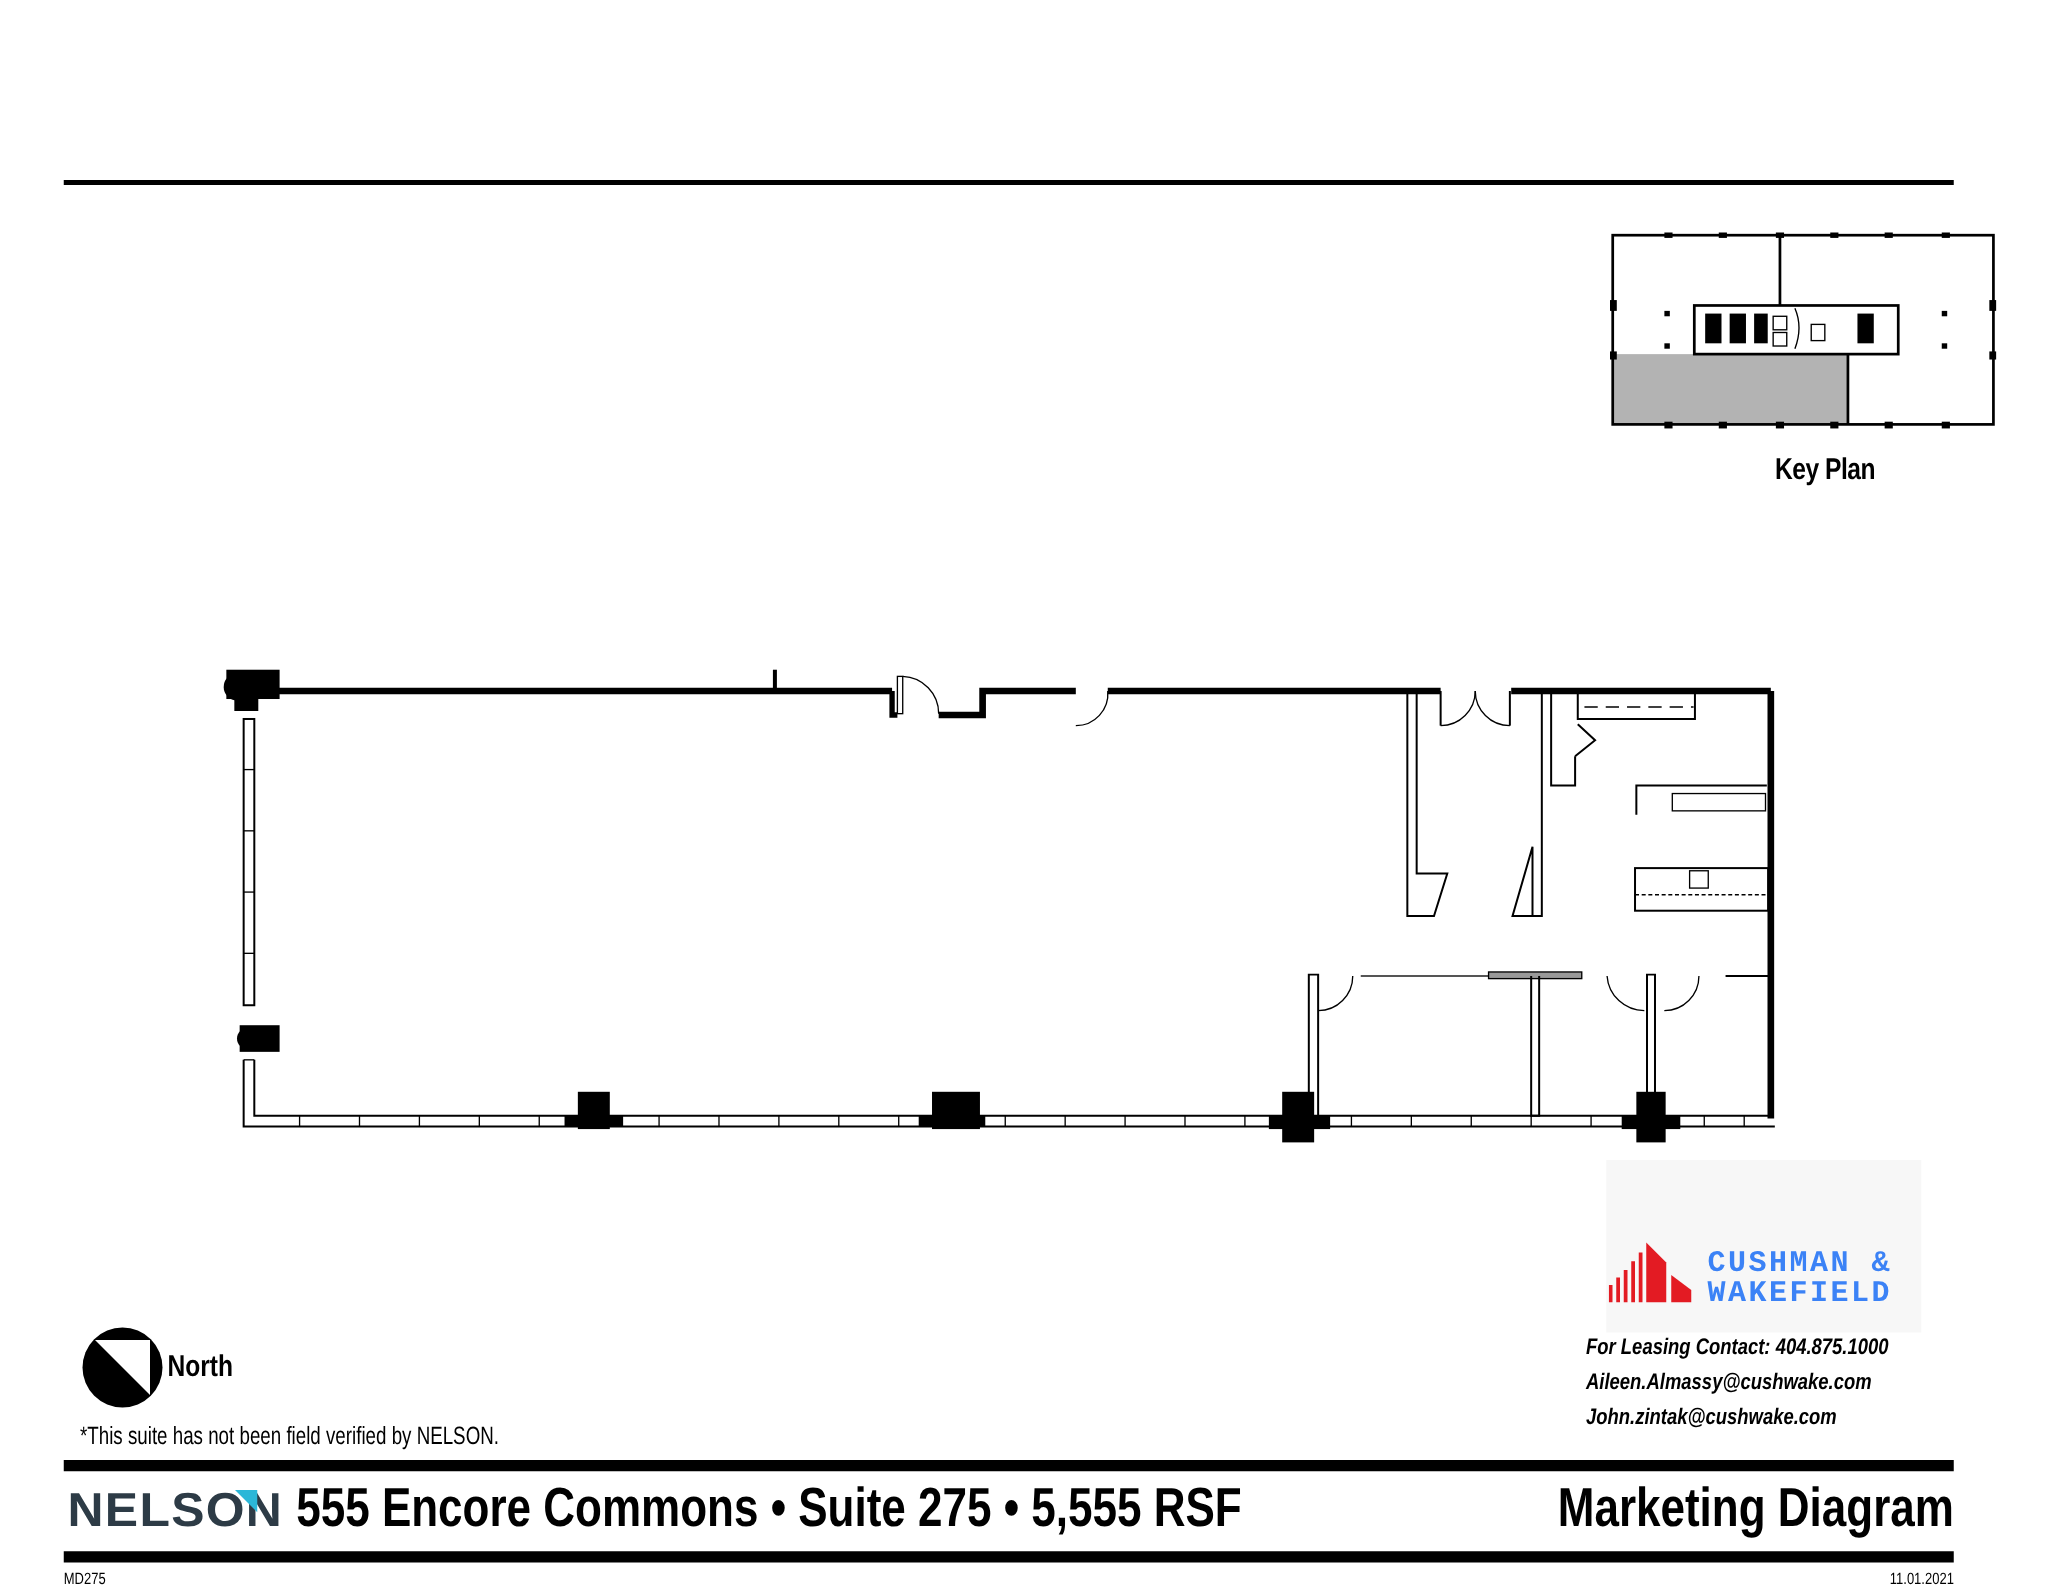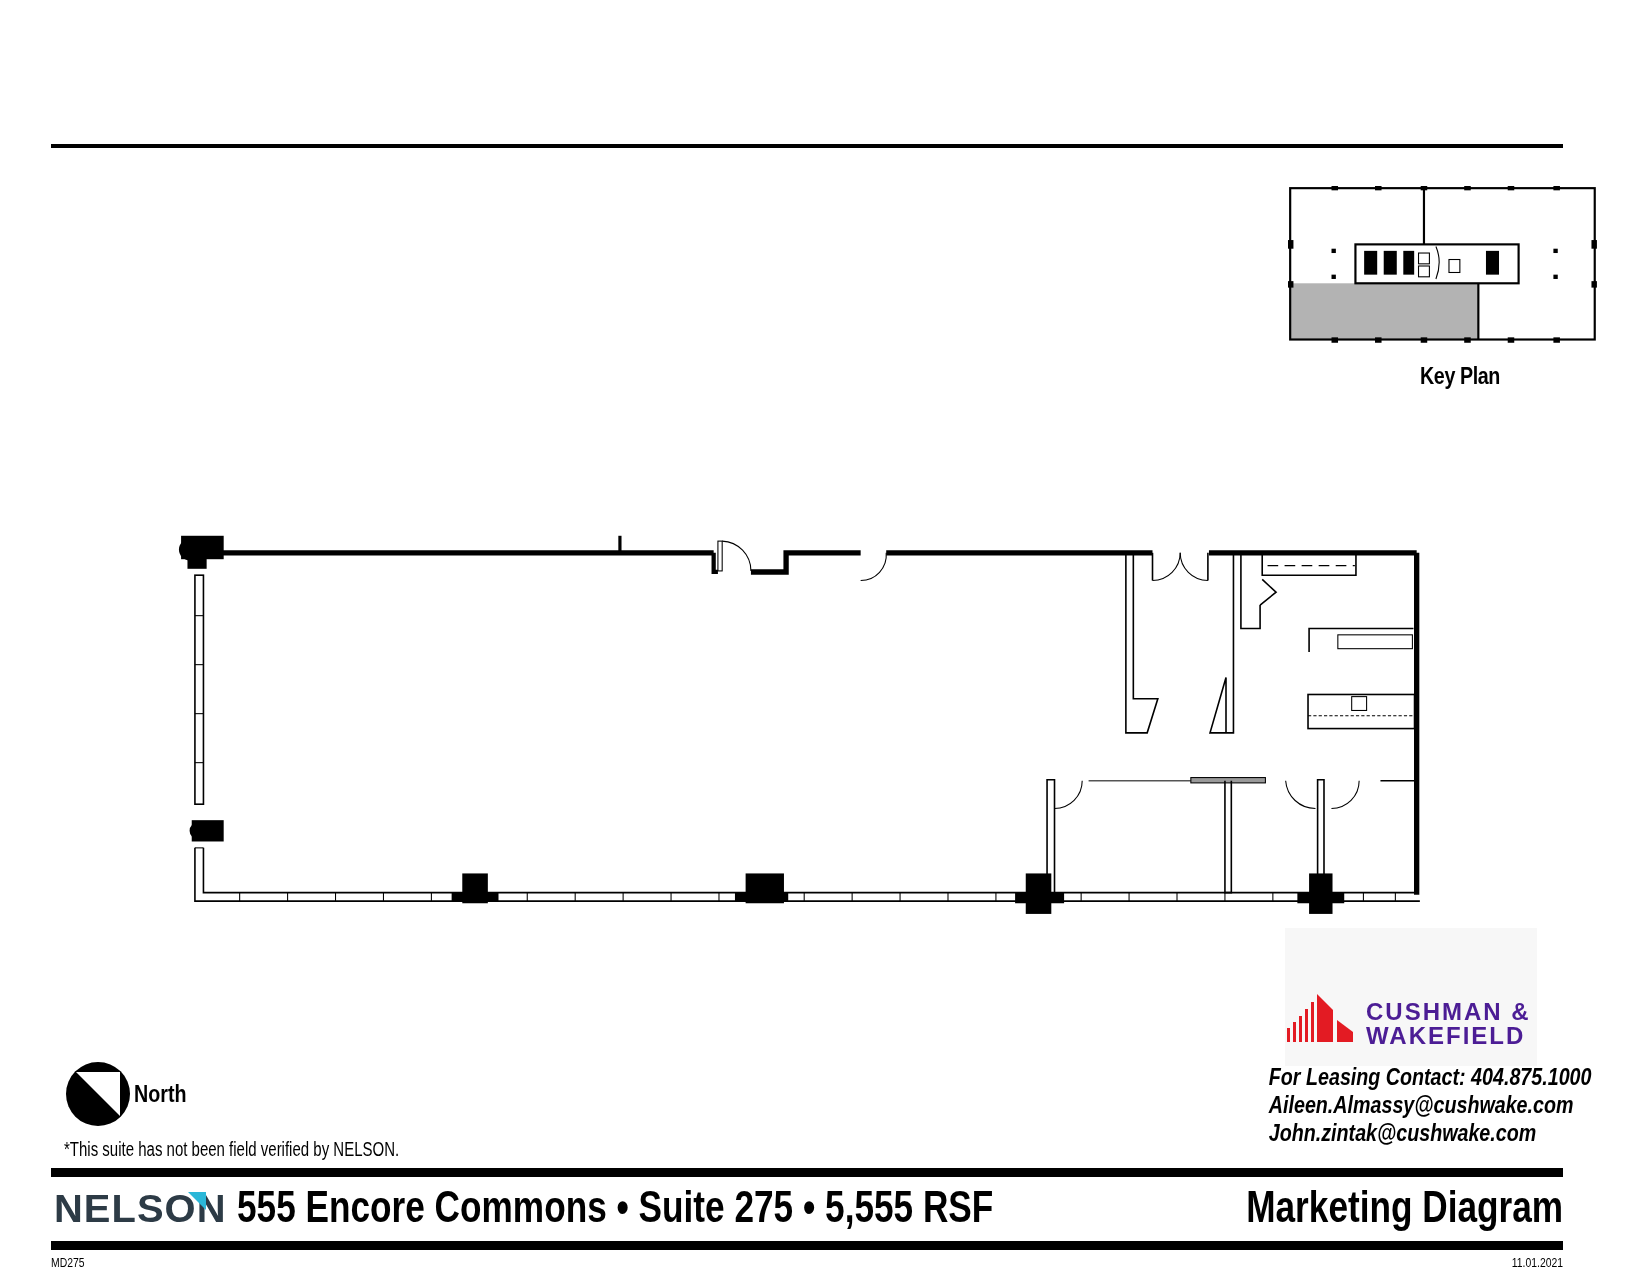--- a/index.html
+++ b/index.html
@@ -26,7 +26,7 @@
   #cw-box { position:absolute; left:1285px; top:928px; width:252px; height:138px; background:#f7f7f7; }
   #cw-logo { position:absolute; left:1287px; top:992px; width:68px; height:50px; }
   #cw-name { position:absolute; left:1366px; top:1000px; font-size:24px; line-height:24px;
-             color:#4c1d95; font-weight:bold; letter-spacing:2px; }
+             color:#3b82f6; font-weight:bold; letter-spacing:2px;font-family:Liberation Mono, monospace; }
   #contact { position:absolute; left:1240px; top:1063px; width:320px; text-align:right;
              font-weight:bold; font-style:italic; font-size:24px; line-height:28px; }
   #contact div { transform:scaleX(0.82); transform-origin:center; white-space:nowrap; }

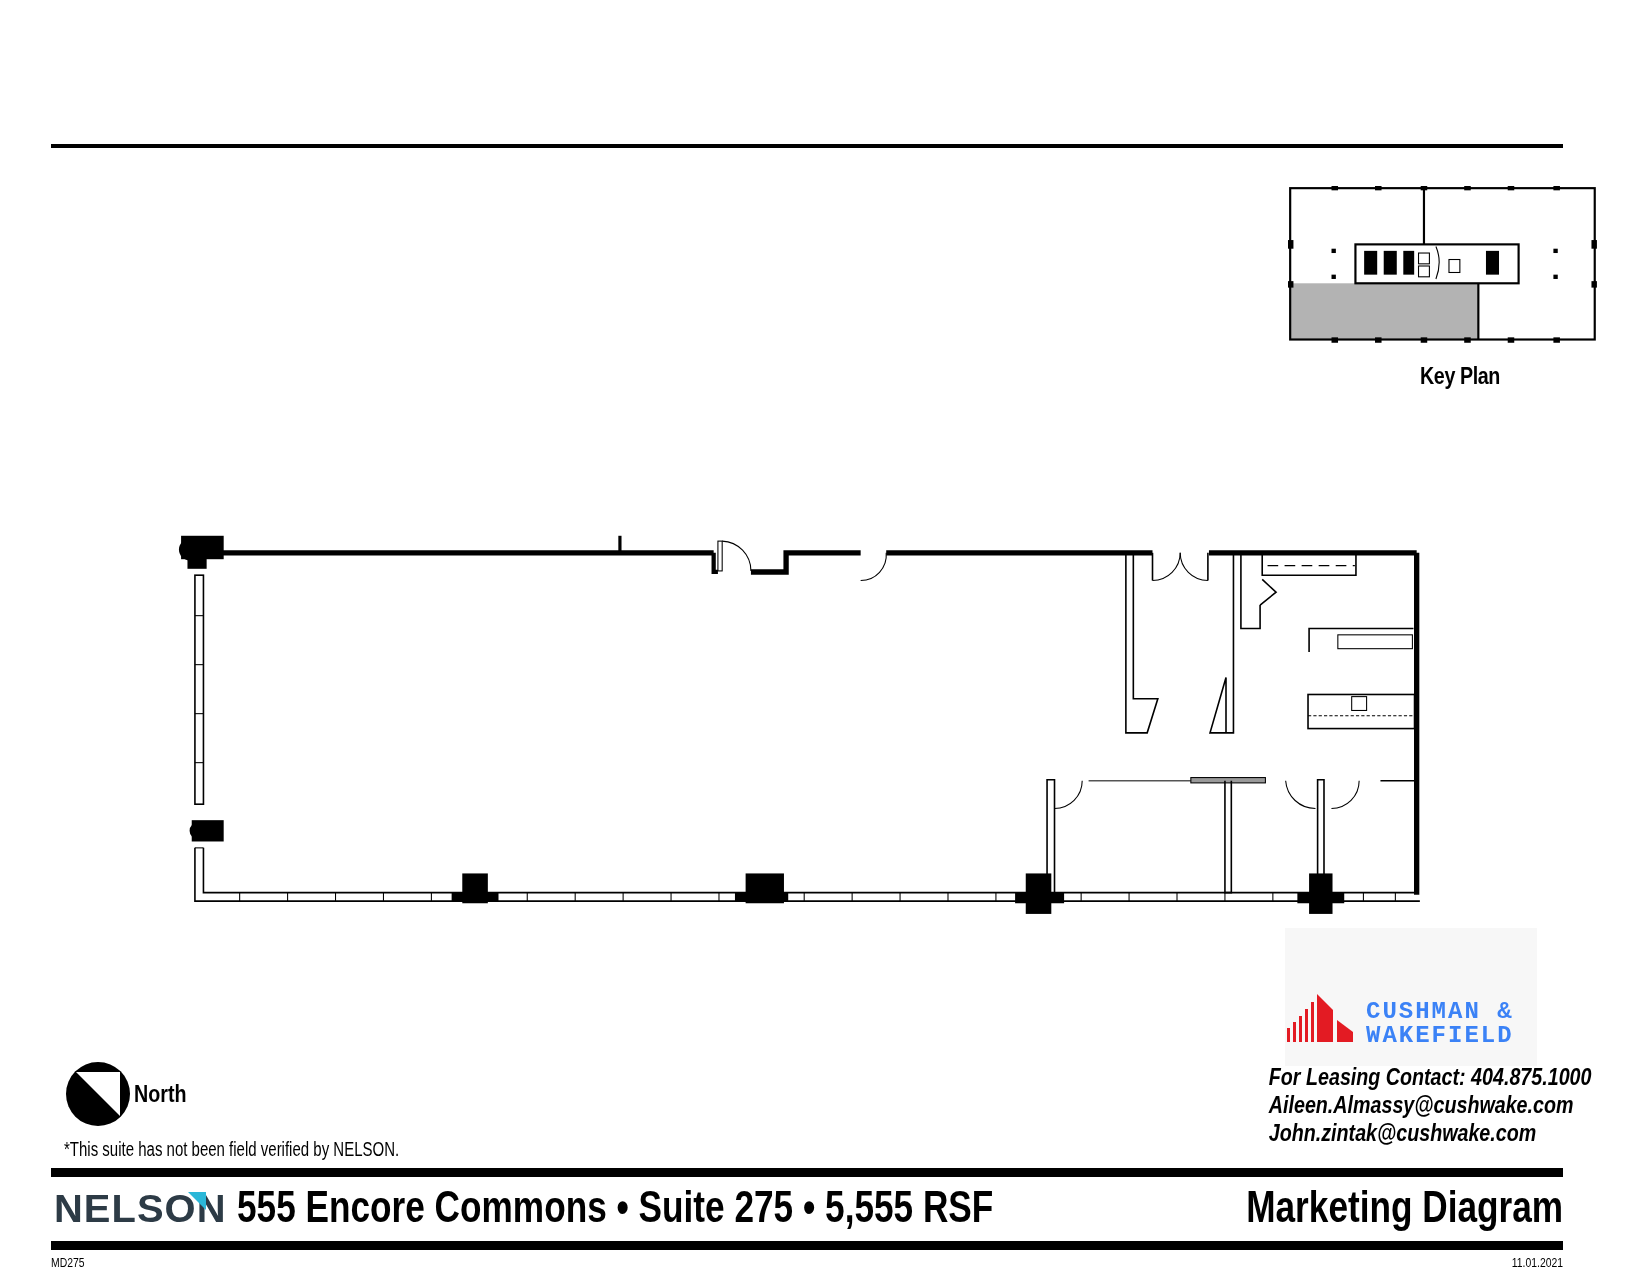--- a/index.html
+++ b/index.html
@@ -27,8 +27,8 @@
   #cw-logo { position:absolute; left:1287px; top:992px; width:68px; height:50px; }
   #cw-name { position:absolute; left:1366px; top:1000px; font-size:24px; line-height:24px;
              color:#3b82f6; font-weight:bold; letter-spacing:2px;font-family:Liberation Mono, monospace; }
-  #contact { position:absolute; left:1240px; top:1063px; width:320px; text-align:right;
-             font-weight:bold; font-style:italic; font-size:24px; line-height:28px; }
+  #contact { position:absolute; left:1240px; top:1063px; width:320px; text-align:left;
+             font-weight:bold; font-style:italic; font-size:18px; line-height:28px; }
   #contact div { transform:scaleX(0.82); transform-origin:center; white-space:nowrap; }
 
   #nelson-logo { position:absolute; left:54px; top:1188px; font-weight:bold; font-size:38px;

